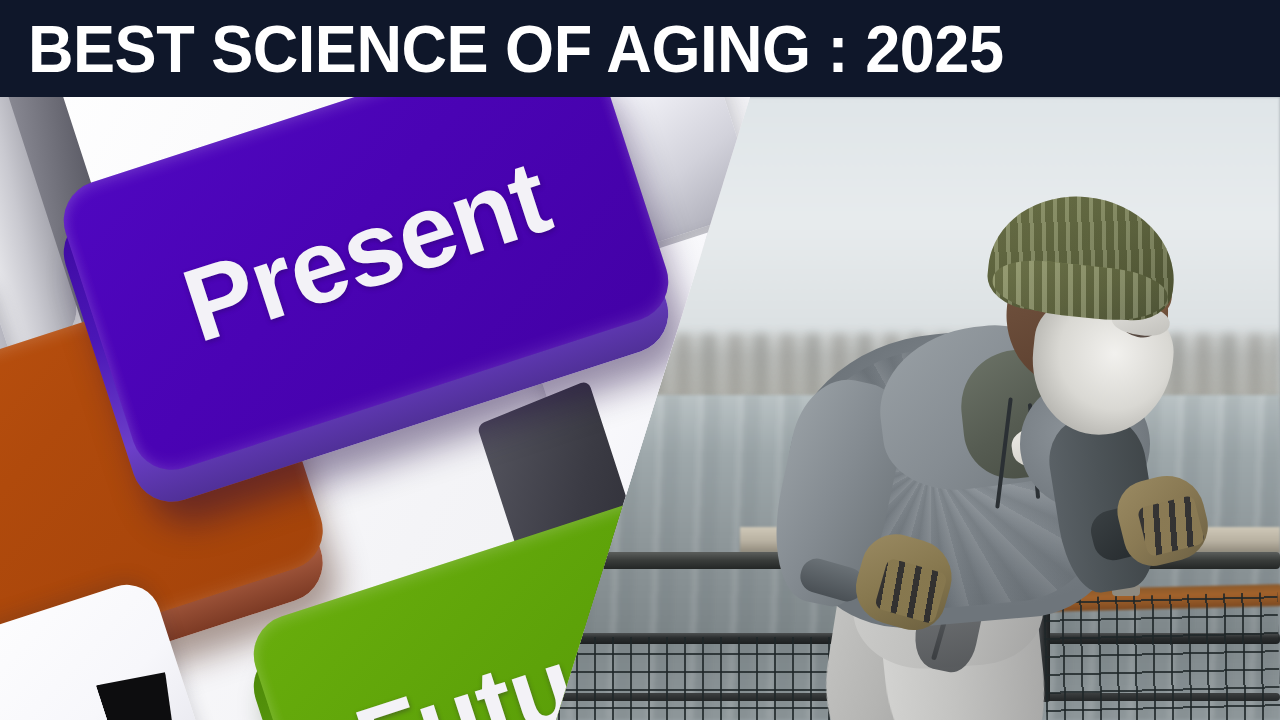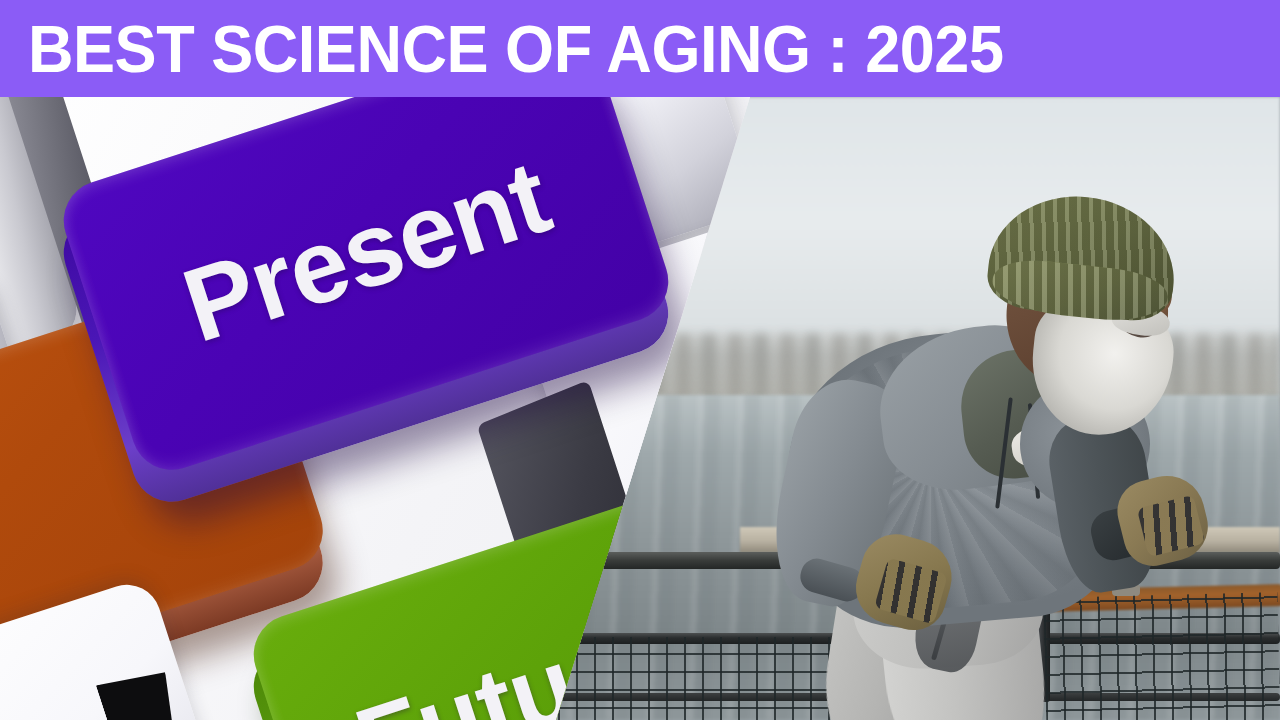--- a/index.html
+++ b/index.html
@@ -20,7 +20,7 @@
     position: absolute;
     left: 0; top: 0;
     width: 1280px; height: 97px;
-    background: #8b5cf6;
+    background: #0f172a;
     z-index: 60;
     overflow: hidden;
   }

